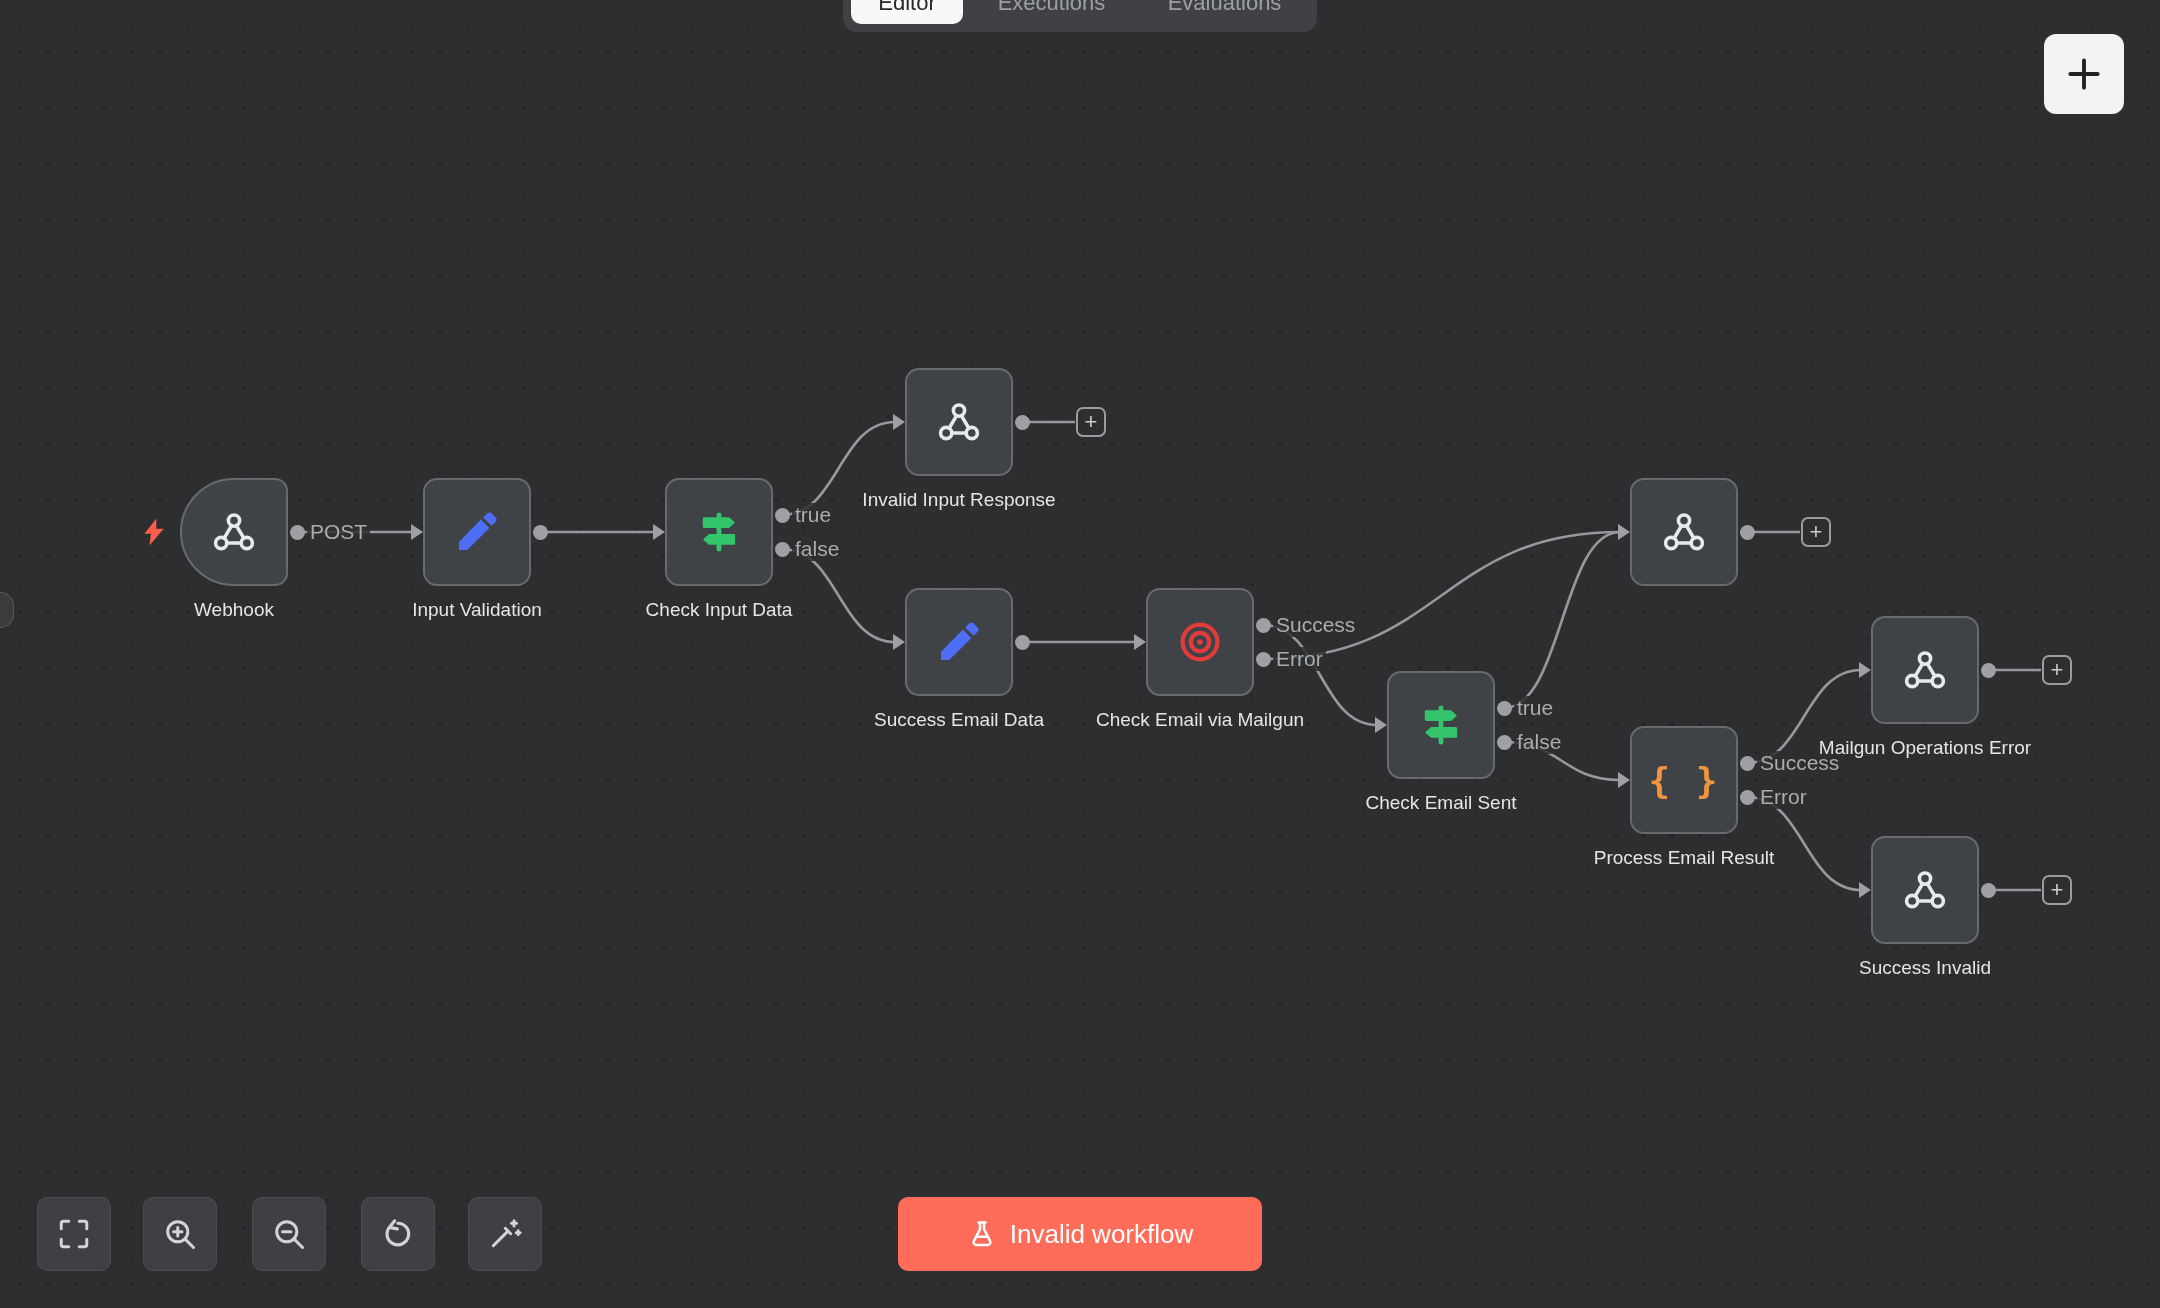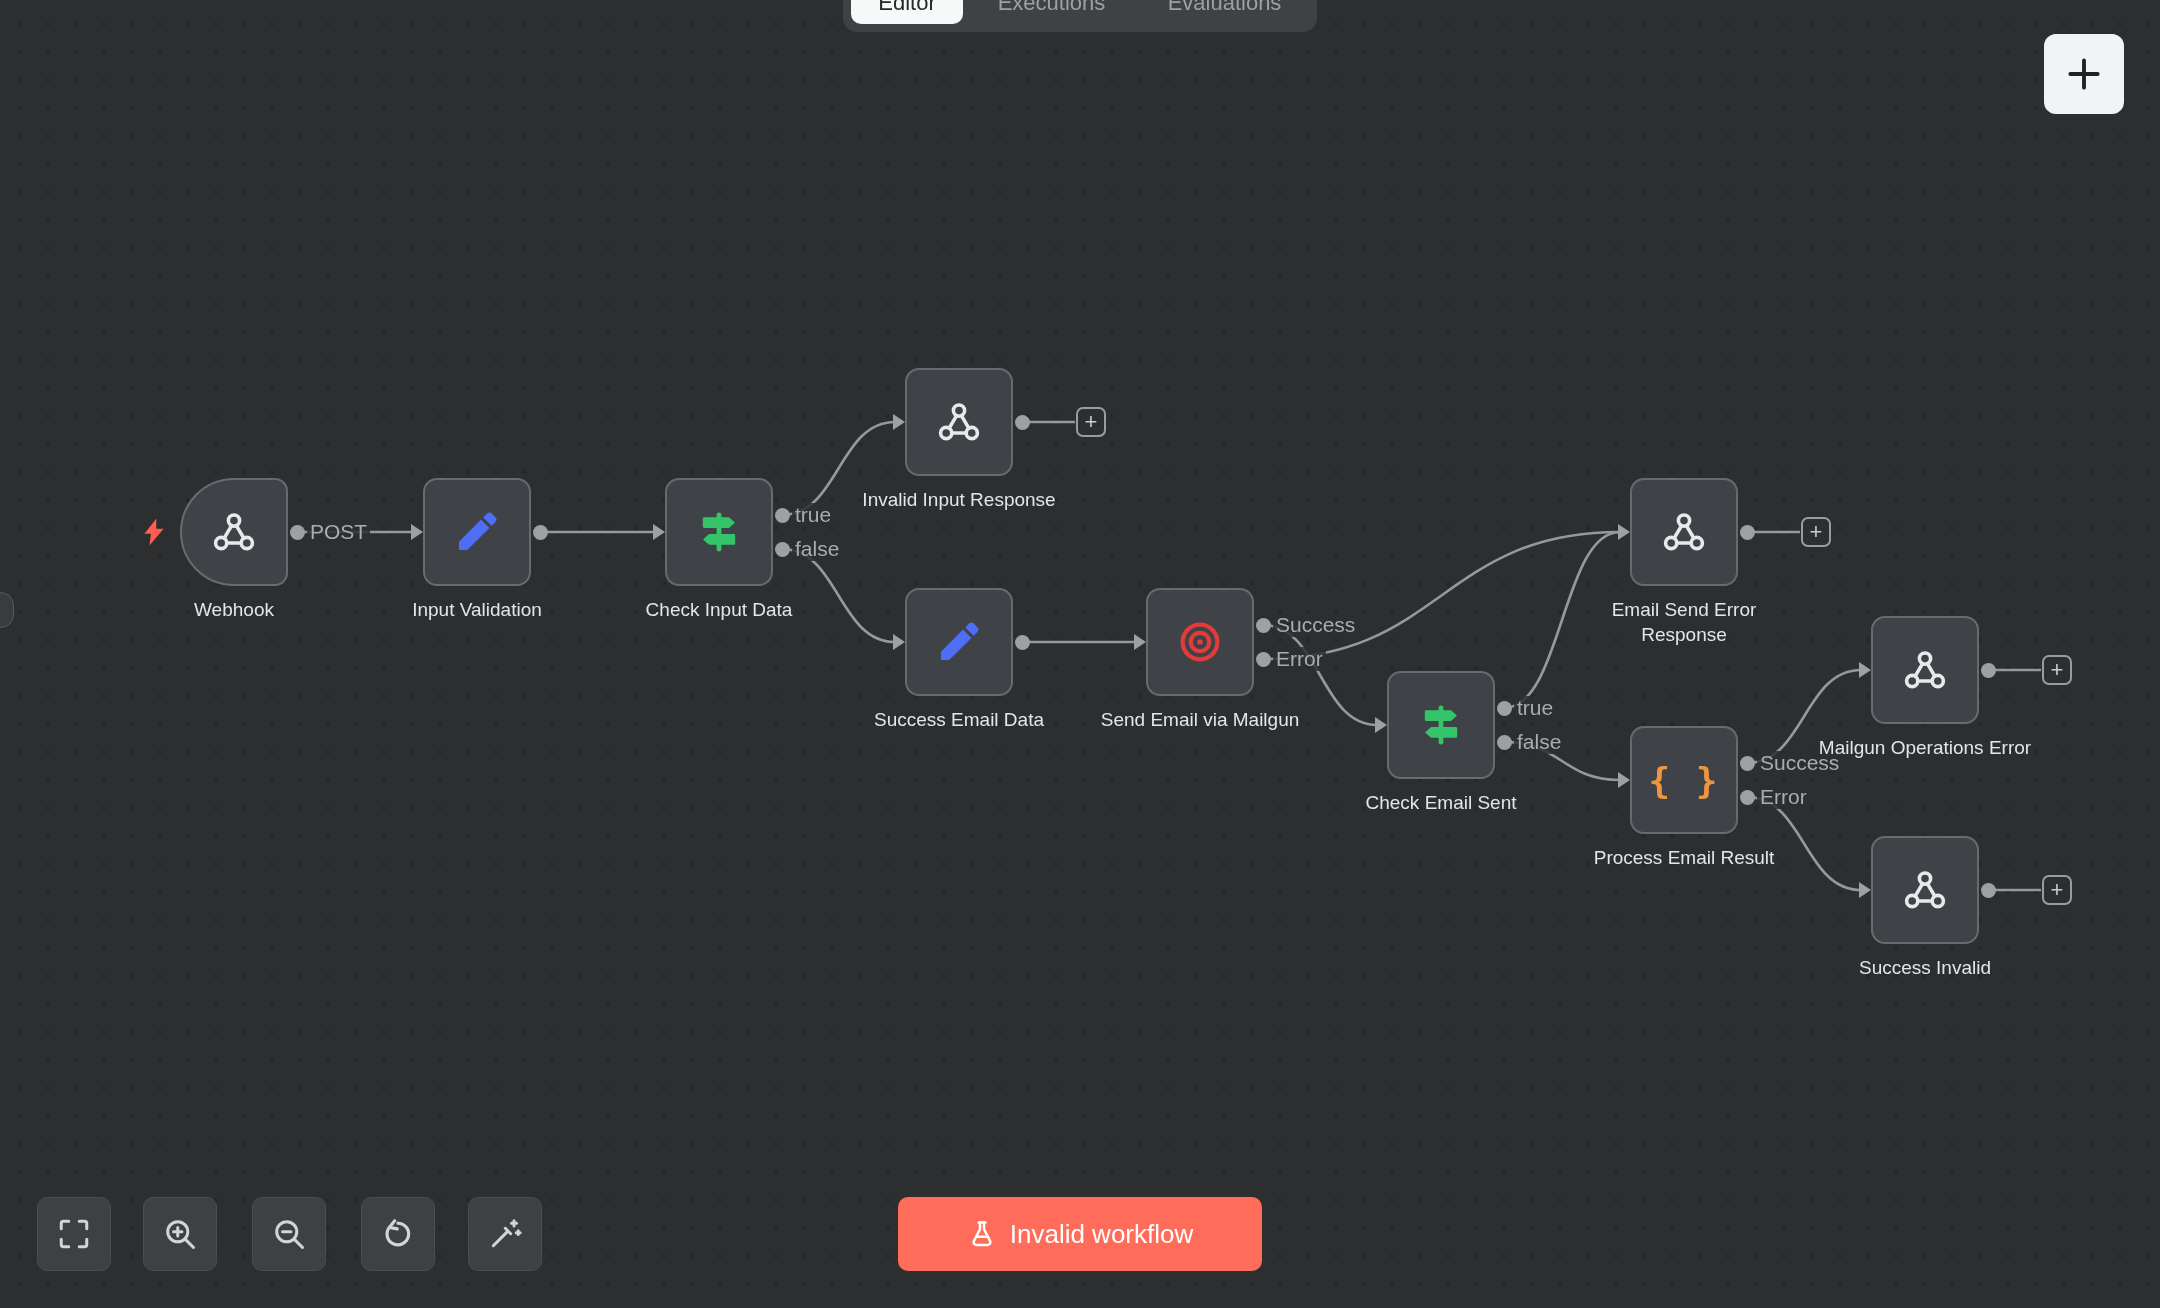--- a/index.html
+++ b/index.html
@@ -220,7 +220,6 @@
           </svg>
         </div>
       </div>
-      <div class="node-label wrap" style="left: 1684px; top: 598px;">Email Send Error Response</div>
       <div class="in-arrow" style="left: 1618px; top: 524px;"></div>
       <div class="out-dot" style="left: 1739.5px; top: 524.5px;"></div>
       <div class="plus-btn" style="left: 1816px; top: 532px;">+</div>

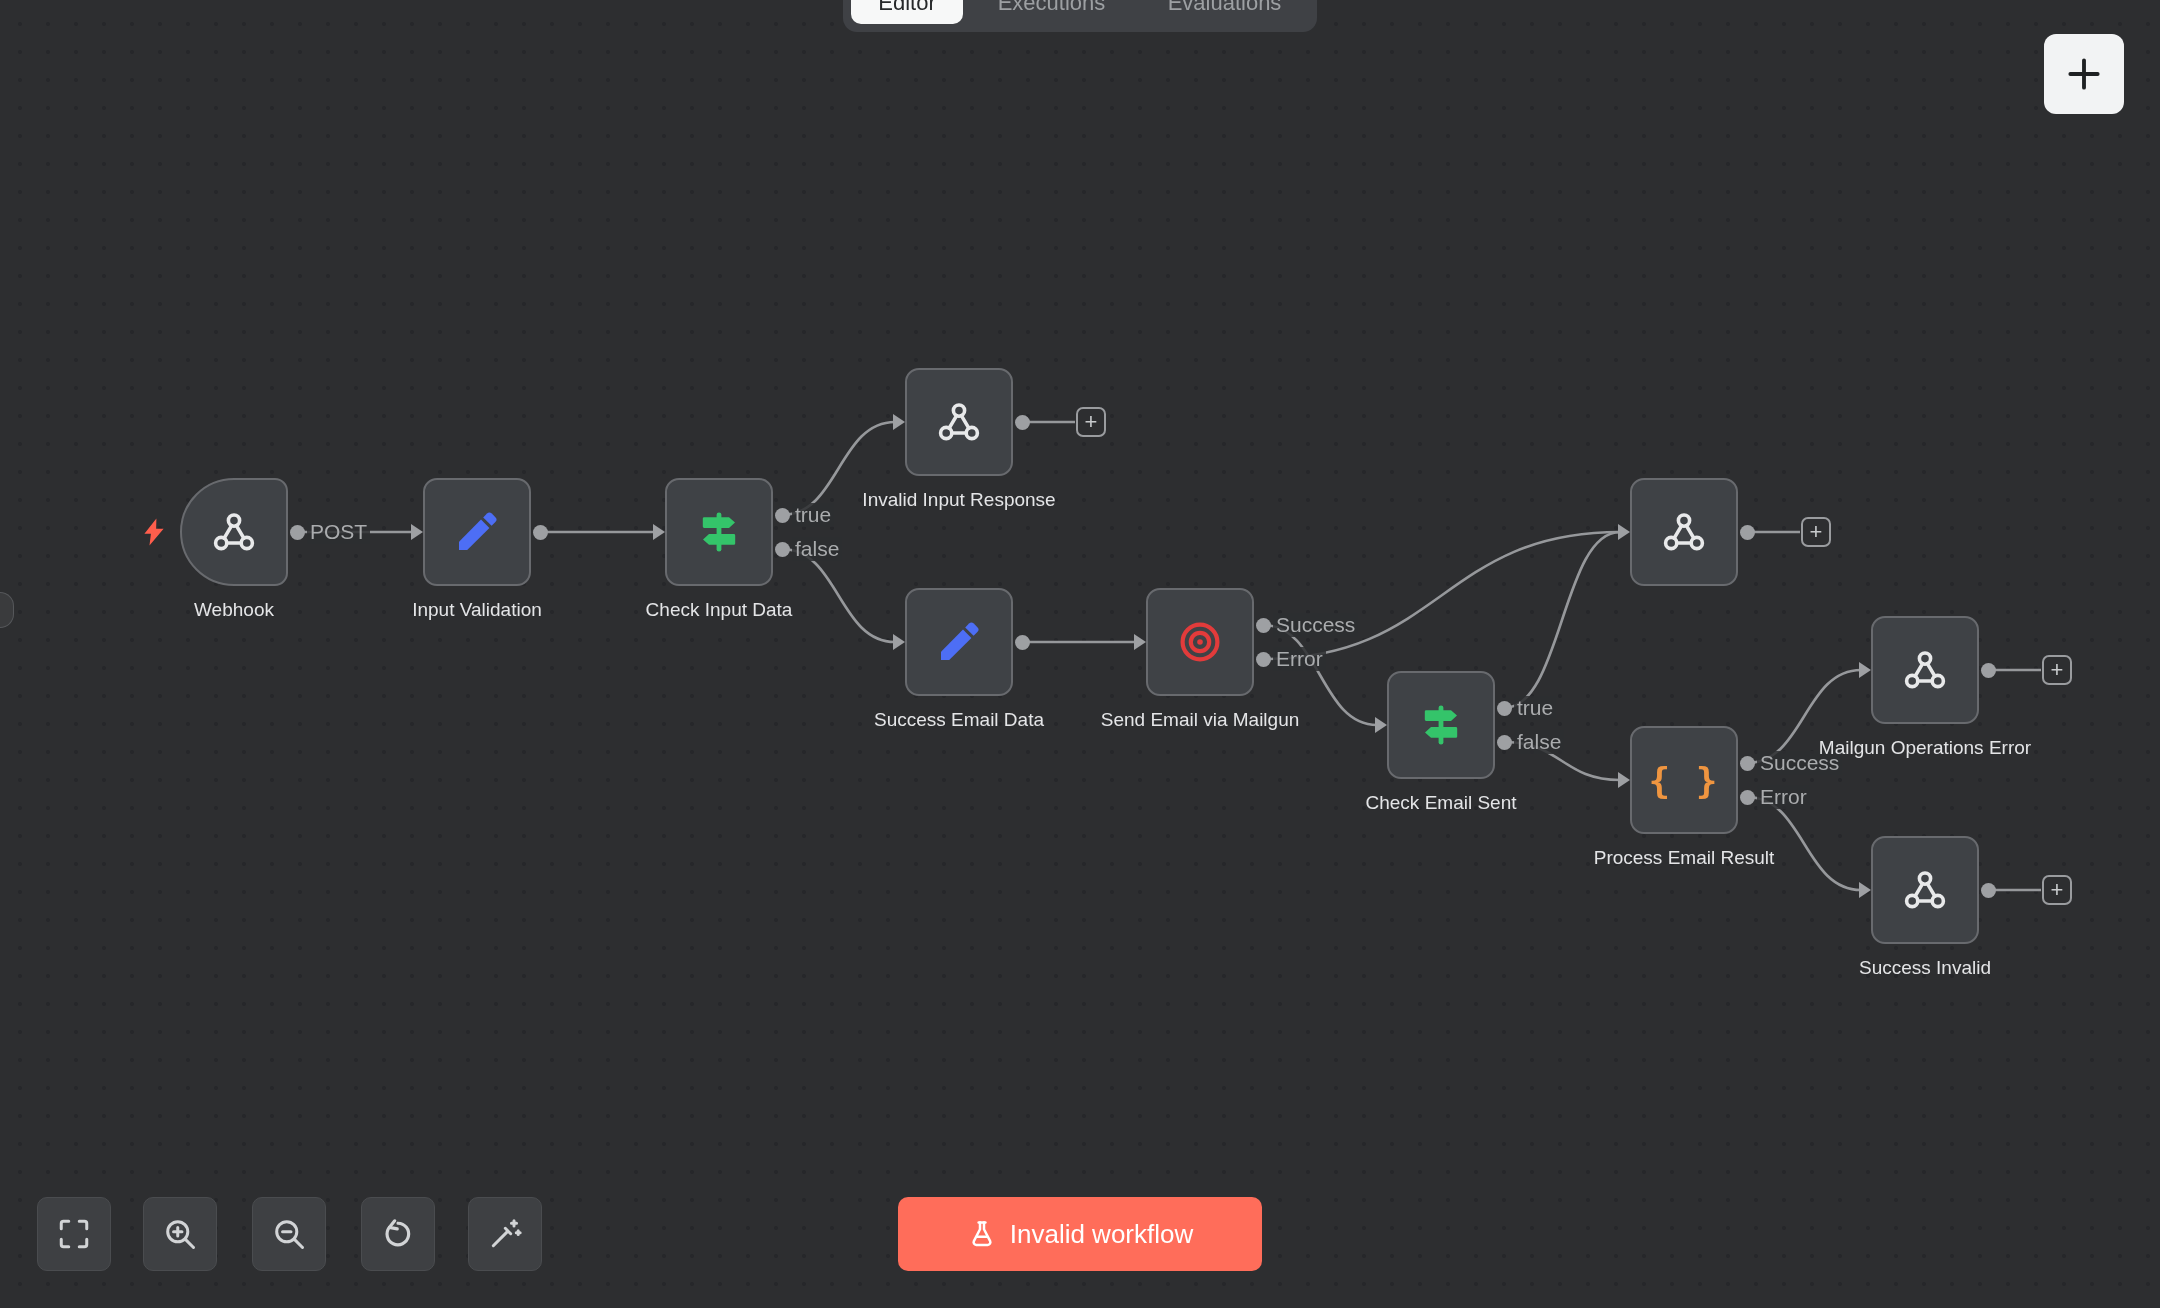--- a/index.html
+++ b/index.html
@@ -187,7 +187,7 @@
           </svg>
         </div>
       </div>
-      <div class="node-label" style="left: 1200px; top: 708px;">Send Email via Mailgun</div>
+      <div class="node-label" style="left: 1200px; top: 708px;">Check Email via Mailgun</div>
       <div class="in-arrow" style="left: 1134px; top: 634px;"></div>
       <div class="out-dot" style="left: 1255.5px; top: 617.5px;"></div>
       <div class="port-label" style="left: 1273px; top: 625px;">Success</div>

